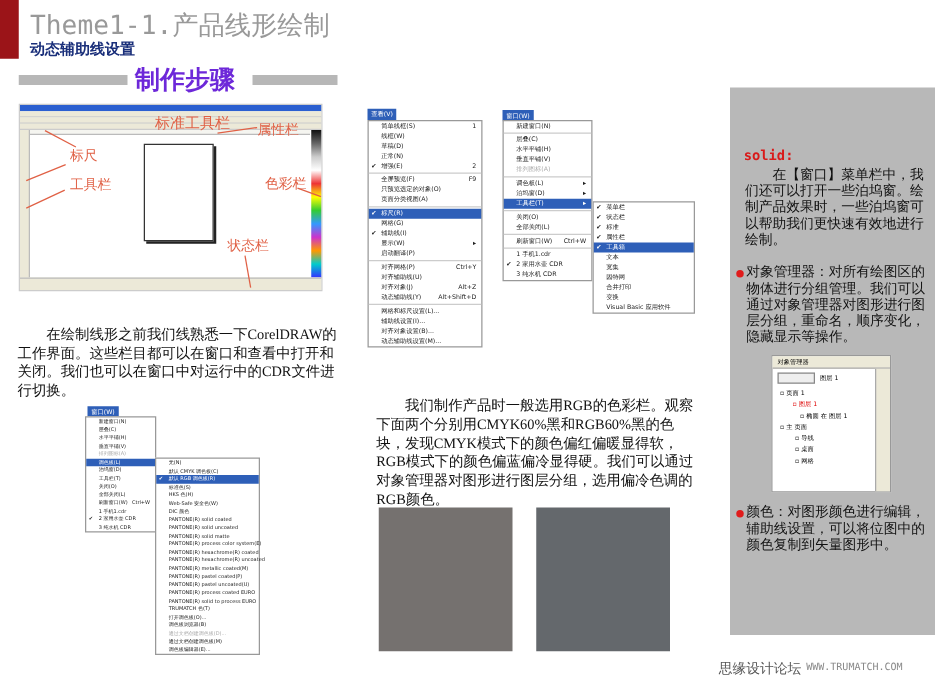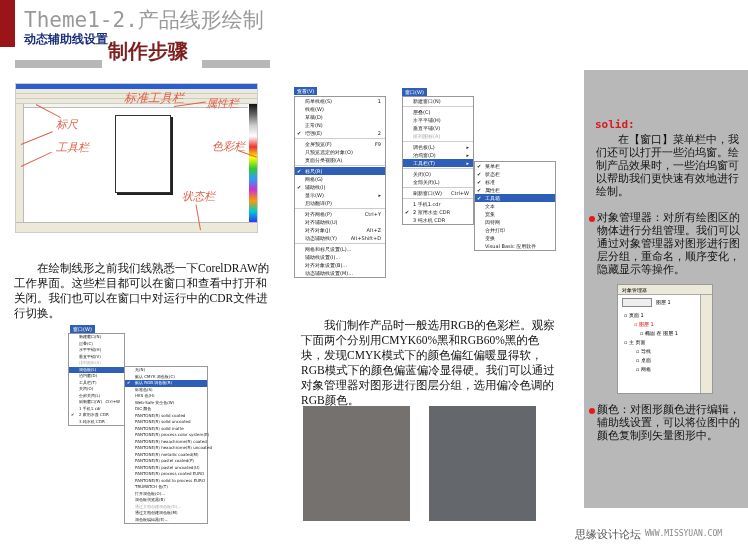--- a/index.html
+++ b/index.html
@@ -48,7 +48,7 @@
 <body>
 
 <div class="redbar"></div>
-<div class="title">Theme1-2.产品线形绘制</div>
+<div class="title">Theme1-1.产品线形绘制</div>
 <div class="subtitle">动态辅助线设置</div>
 <div class="gbar" style="left:15px;top:60px;width:87px;"></div>
 <div class="steps">制作步骤</div>

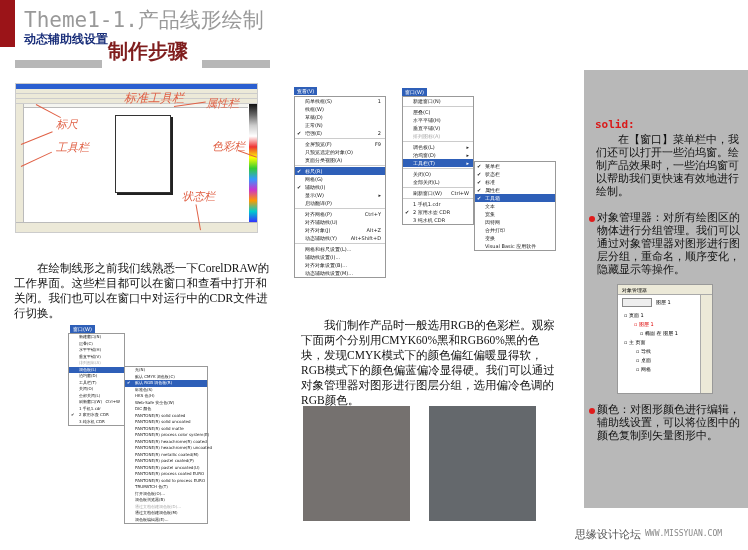--- a/index.html
+++ b/index.html
@@ -8,7 +8,7 @@
 .title{position:absolute;left:24px;top:6px;font-size:21px;color:#999;font-family:"DejaVu Sans Mono",monospace;letter-spacing:0px;}
 .subtitle{position:absolute;left:24px;top:31px;font-size:12px;color:#1a2f7a;font-weight:bold;}
 .gbar{position:absolute;height:8px;background:#b7b7b7;top:9px;}
-.steps{position:absolute;left:108px;top:38px;font-size:20px;color:#7f1d1d;font-weight:bold;}
+.steps{position:absolute;left:108px;top:50px;font-size:20px;color:#6d28d9;font-weight:bold;}
 
 .shot1{position:absolute;left:15px;top:83px;width:243px;height:150px;border:1px solid #ccc;background:#fff;font-style:italic;}
 .s1-titlebar{height:5px;background:#2b5fd0;}

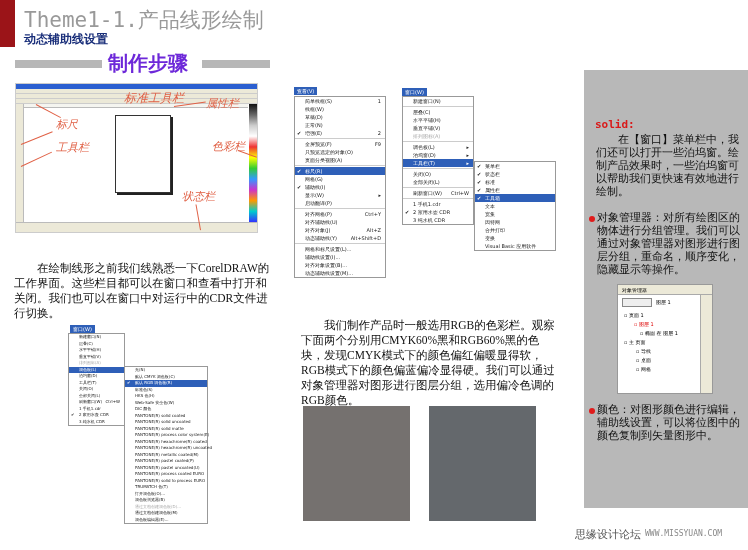--- a/index.html
+++ b/index.html
@@ -10,7 +10,7 @@
 .gbar{position:absolute;height:8px;background:#b7b7b7;top:9px;}
 .steps{position:absolute;left:108px;top:50px;font-size:20px;color:#6d28d9;font-weight:bold;}
 
-.shot1{position:absolute;left:15px;top:83px;width:243px;height:150px;border:1px solid #ccc;background:#fff;font-style:italic;}
+.shot1{position:absolute;left:15px;top:83px;width:243px;height:150px;border:1px solid #ccc;background:#fff;}
 .s1-titlebar{height:5px;background:#2b5fd0;}
 .s1-menubar{height:5px;background:#ece9d8;border-bottom:1px solid #ccc;}
 .s1-tb{height:5px;background:#ece9d8;border-bottom:1px solid #ccc;}

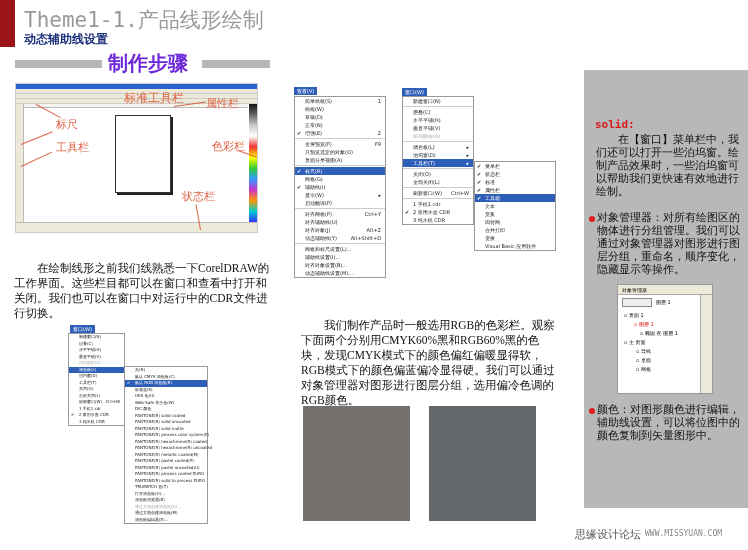--- a/index.html
+++ b/index.html
@@ -220,6 +220,6 @@
 <div class="tips-text" style="left:597px;top:403px;width:146px;">颜色：对图形颜色进行编辑，辅助线设置，可以将位图中的颜色复制到矢量图形中。</div>
 
 <div class="footer">思缘设计论坛</div>
-<div class="footer-url">WWW.MISSYUAN.COM</div>
+<div class="footer-url">WWW.TRUMATCH.COM</div>
 
 </body></html>

